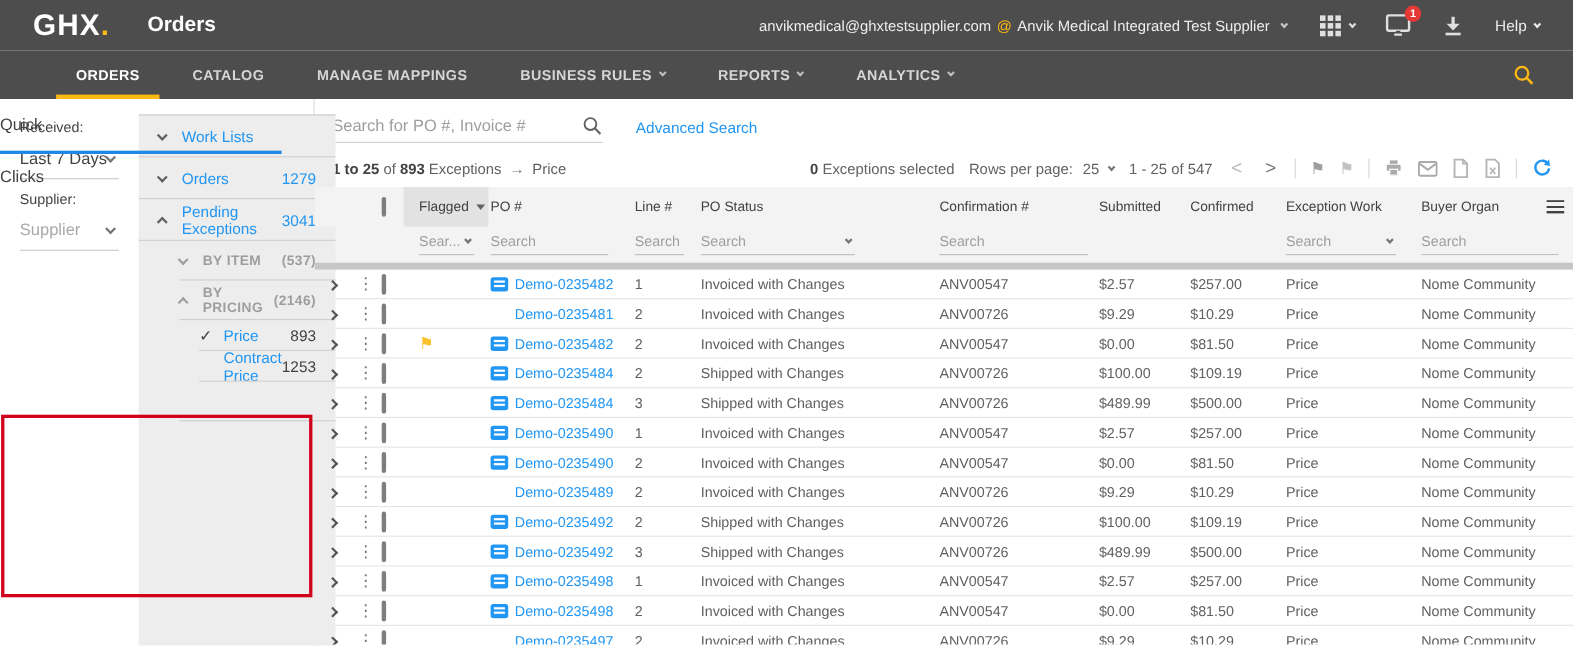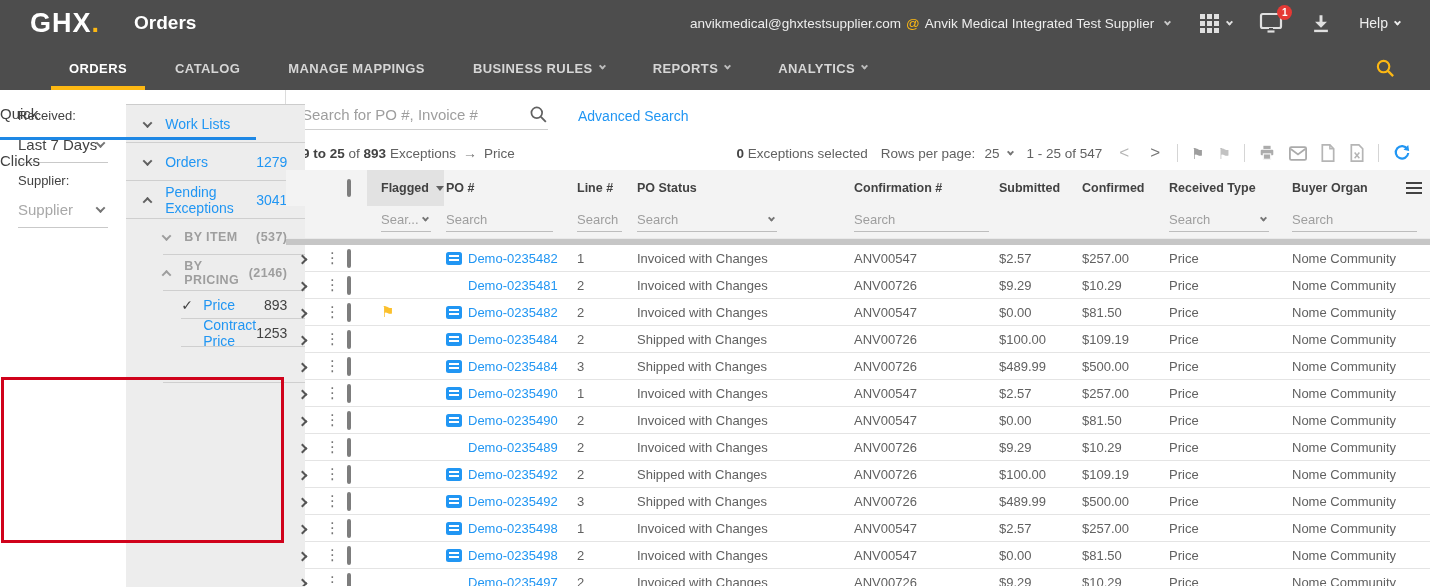--- a/index.html
+++ b/index.html
@@ -281,7 +281,7 @@
 
       <div class="results-row">
         <span>
-          <b>9 to 25</b>&nbsp;<span>of</span>&nbsp;<b>893</b>&nbsp;<span>Exceptions</span></span>
+          <b>1 to 25</b>&nbsp;<span>of</span>&nbsp;<b>893</b>&nbsp;<span>Exceptions</span></span>
         <span class="res-arrow">→</span>
         <span>Price</span>
         <div class="res-right">

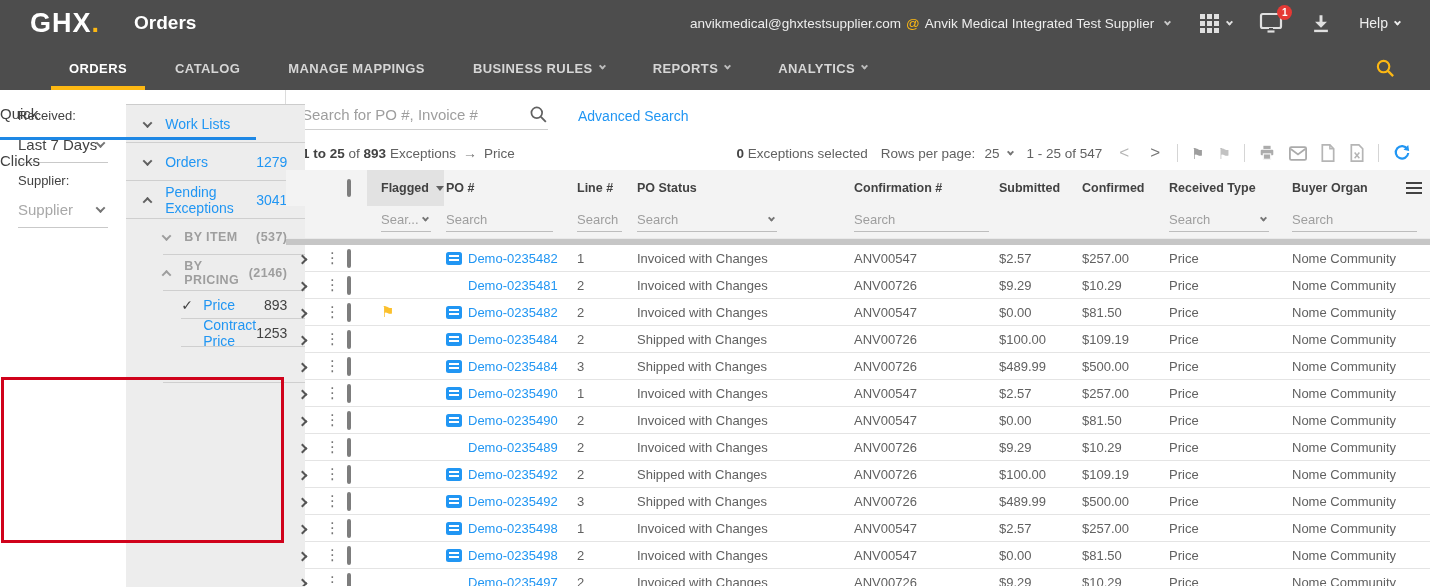--- a/index.html
+++ b/index.html
@@ -91,7 +91,7 @@
 
   
   .thead, .tfilter, .trow { display:flex; align-items:center; padding-left:13px; }
-  .thead { height:36px; background:#f3f3f3; font-size:12.5px; font-weight:bold; color:#424242; position:relative; }
+  .thead { height:36px; background:#f3f3f3; font-size:12.5px; font-weight:normal; color:#424242; position:relative; }
   .tfilter { height:32px; background:#f3f3f3; font-size:13px; color:#9e9e9e; }
   .hscroll { height:7px; background:#e9e9e9; position:relative; }
   .hscroll .thumb { position:absolute; left:0; top:1px; height:6px; width:100%; background:#c6c6c6; }

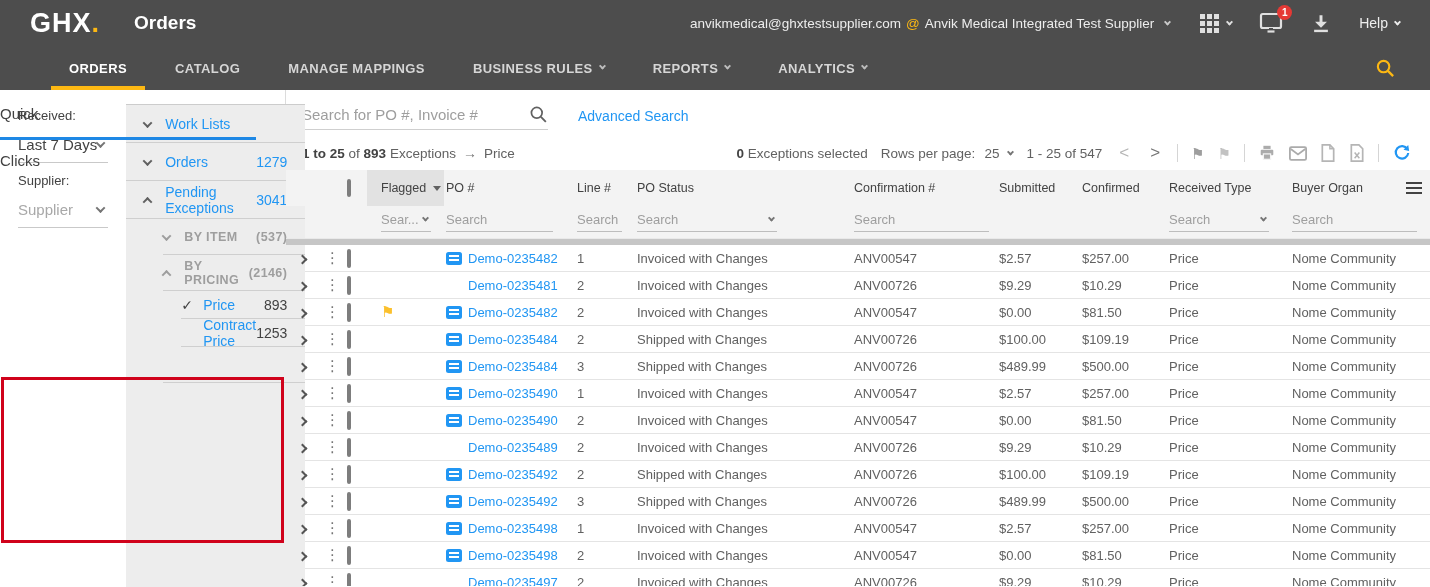--- a/index.html
+++ b/index.html
@@ -349,7 +349,7 @@
         <div class="c-conf">Confirmation #</div>
         <div class="c-sub">Submitted</div>
         <div class="c-cfd">Confirmed</div>
-        <div class="c-exc">Received Type</div>
+        <div class="c-exc">Exception Work</div>
         <div class="c-buyer" style="flex-basis:112px">Buyer Organ</div>
         <div class="col-menu"></div>
       </div>

